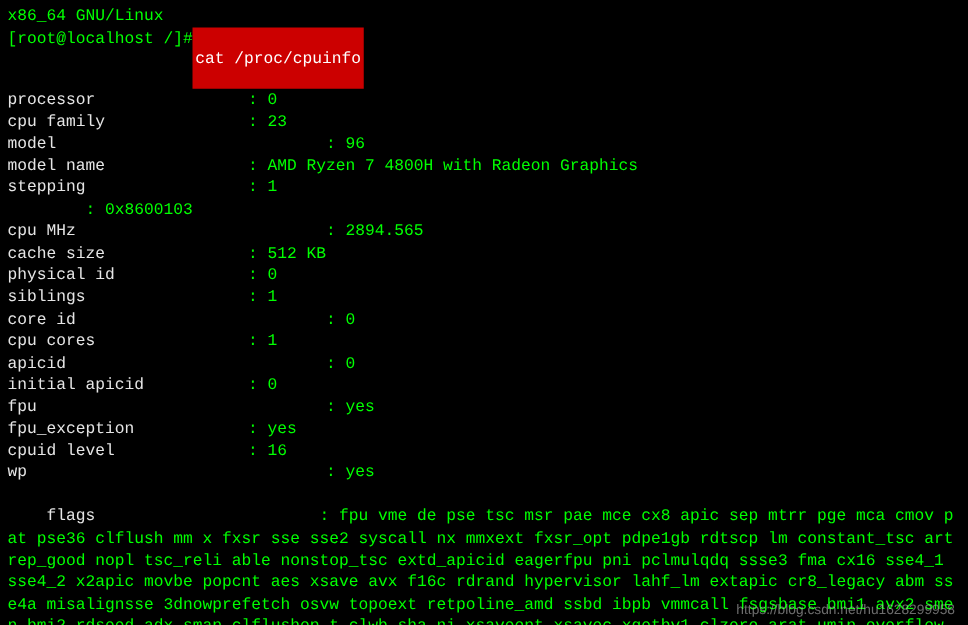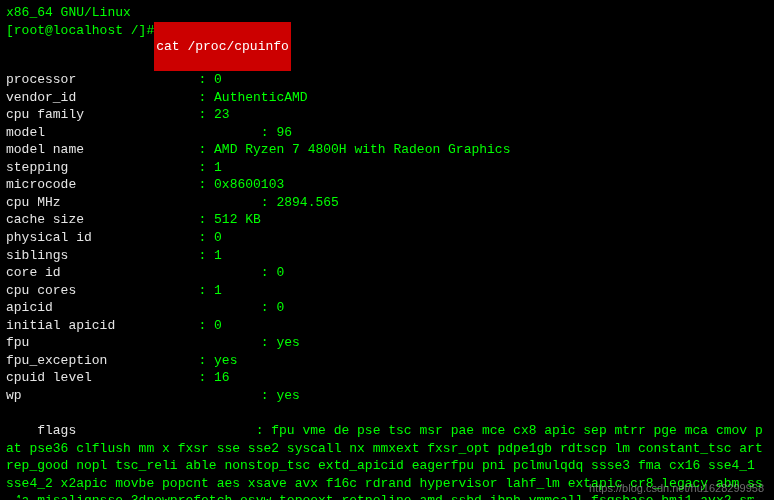--- a/index.html
+++ b/index.html
@@ -19,7 +19,6 @@
       padding: 4px 6px;
       overflow: hidden;
       position: relative;
-      border-radius: 29px;
     }
     .line {
       display: flex;

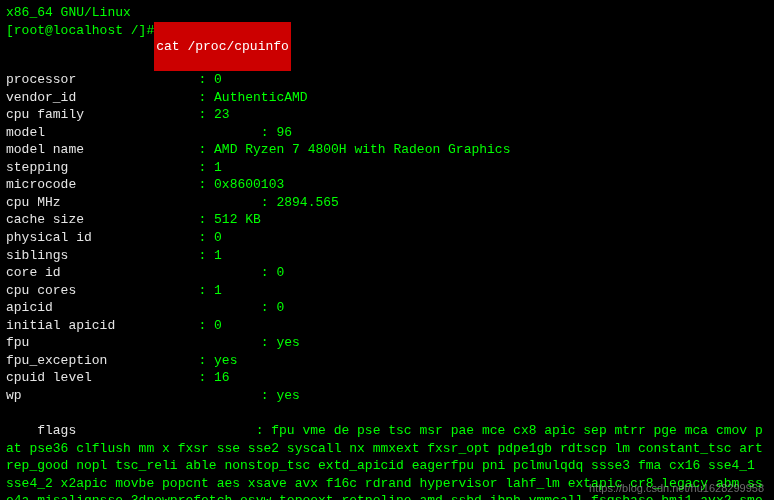--- a/index.html
+++ b/index.html
@@ -87,10 +87,6 @@
     <span class="value">	: 0</span>
   </div>
   <div class="line">
-    <span class="key">vendor_id</span>
-    <span class="value">	: AuthenticAMD</span>
-  </div>
-  <div class="line">
     <span class="key">cpu family</span>
     <span class="value">	: 23</span>
   </div>

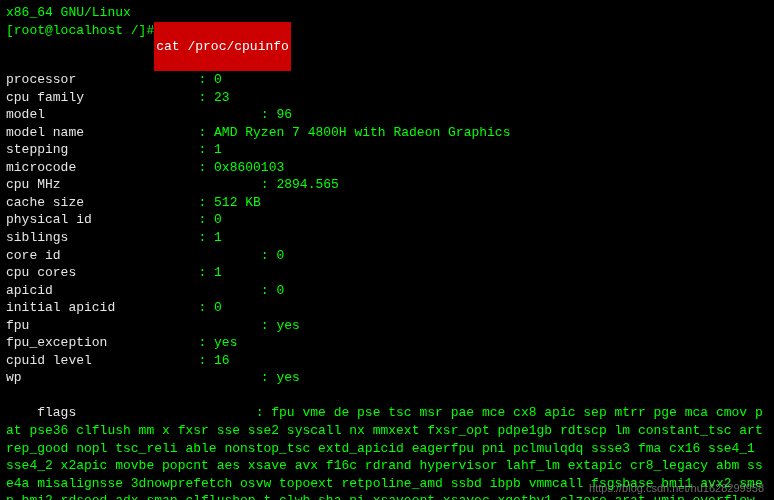--- a/index.html
+++ b/index.html
@@ -103,7 +103,6 @@
     <span class="value">	: 1</span>
   </div>
   <div class="line">
-    <span class="key">microcode</span>
     <span class="value">	: 0x8600103</span>
   </div>
   <div class="line">

